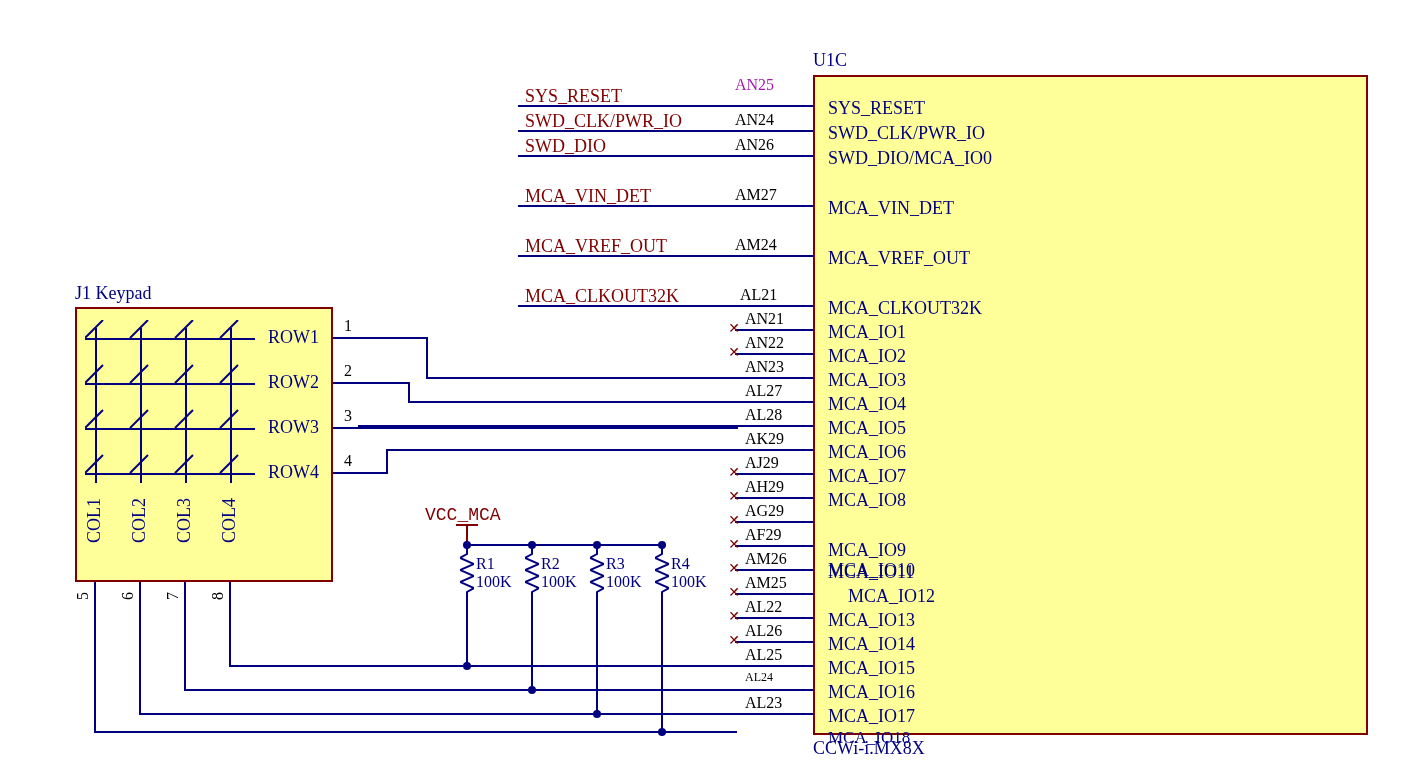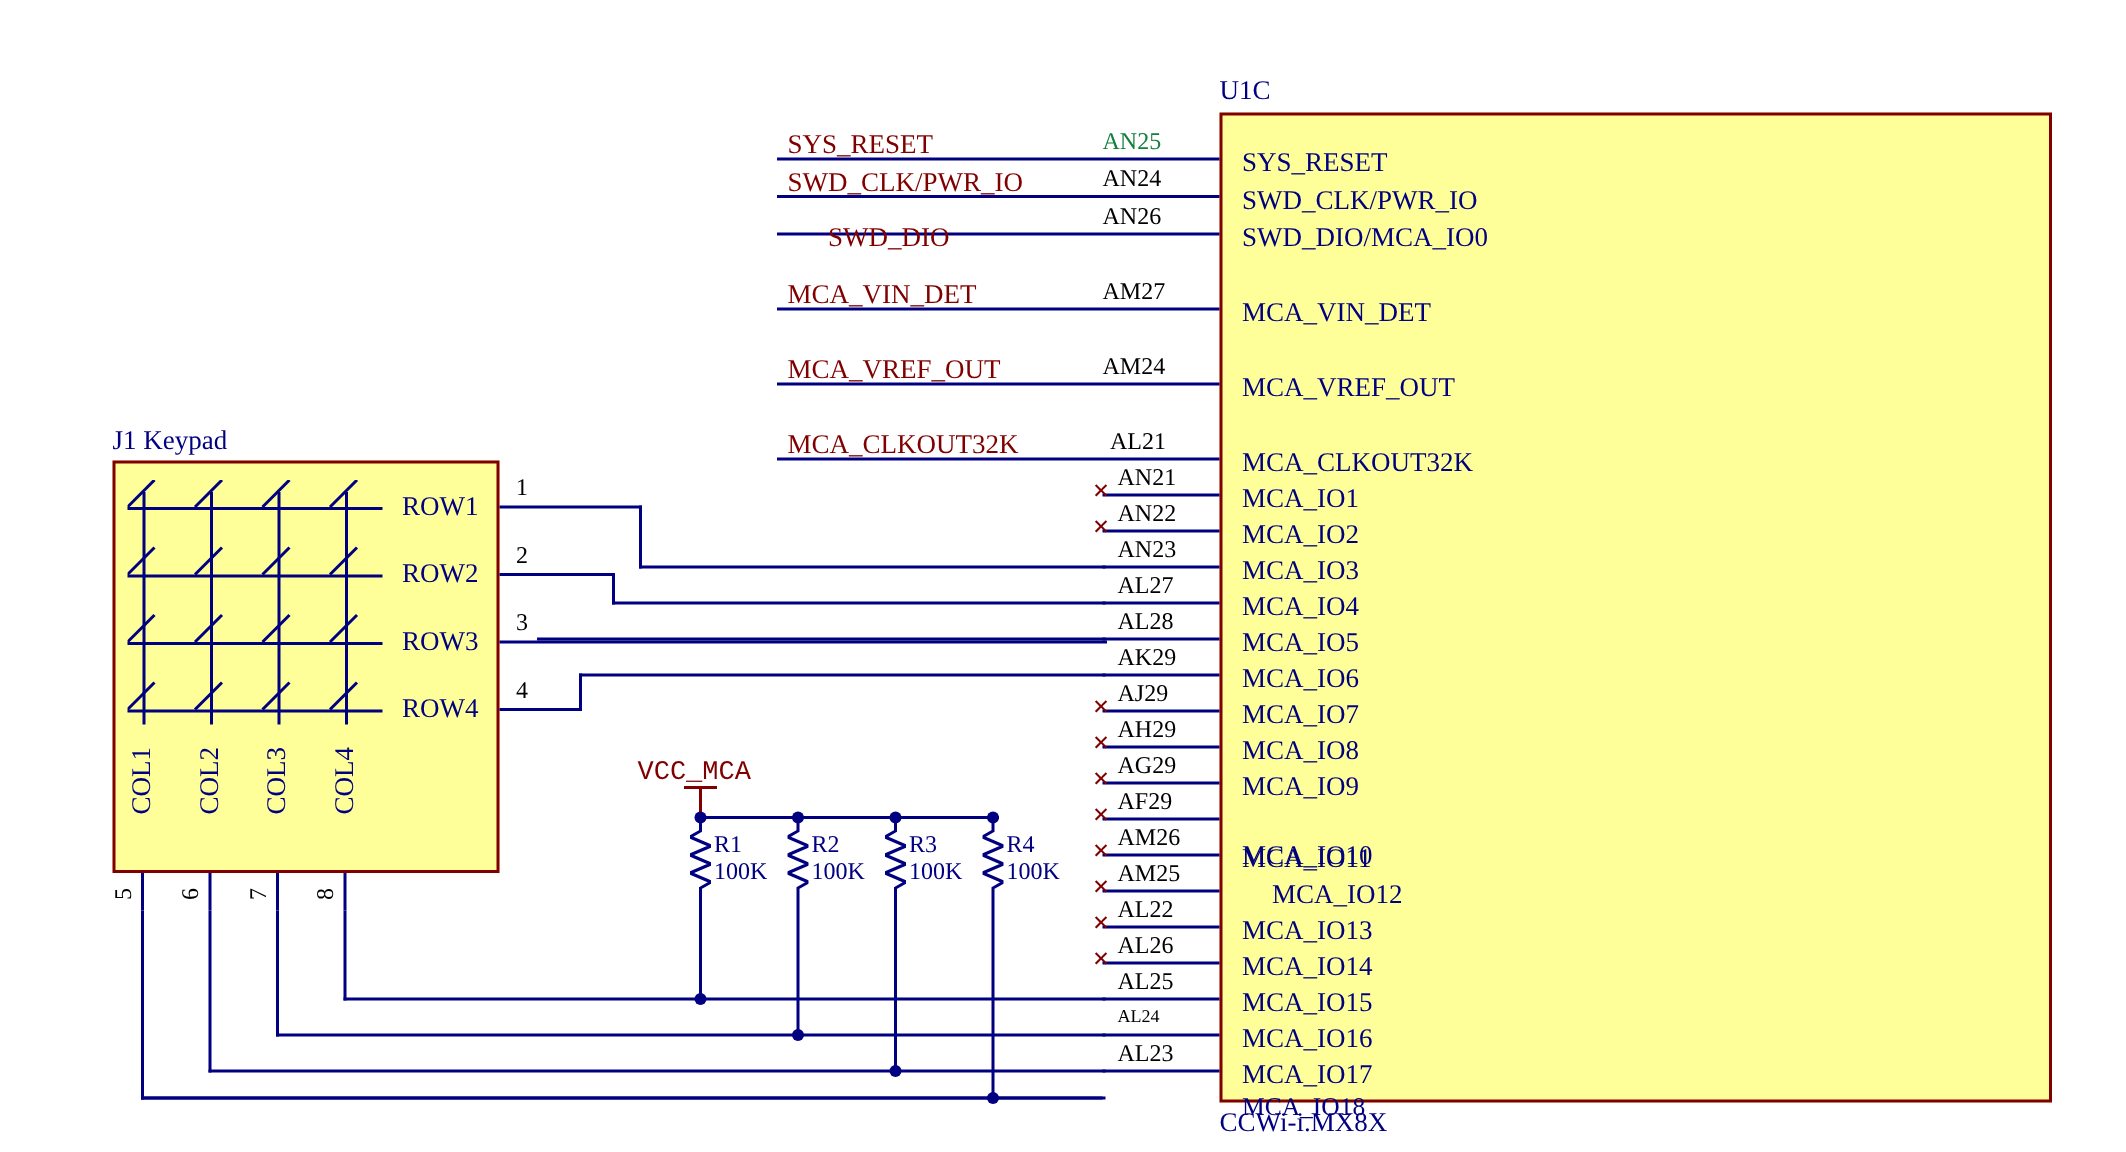--- a/index.html
+++ b/index.html
@@ -149,7 +149,7 @@
 
 <div class="label" style="left:828px;top:98px;">SYS_RESET</div>
 <div class="wire wire-h" style="left:518px;top:105px;width:295px;"></div>
-<div class="label" style="left:735px;top:86px;font-size:16px;color:#15803d;font-family:Liberation Serif, serif;">AN25</div>
+<div class="label" style="left:735px;top:76px;font-size:16px;color:#a21caf;font-family:Liberation Serif, serif;">AN25</div>
 <div class="label label-maroon" style="left:525px;top:86px;">SYS_RESET</div>
 
 <div class="label" style="left:828px;top:123px;">SWD_CLK/PWR_IO</div>

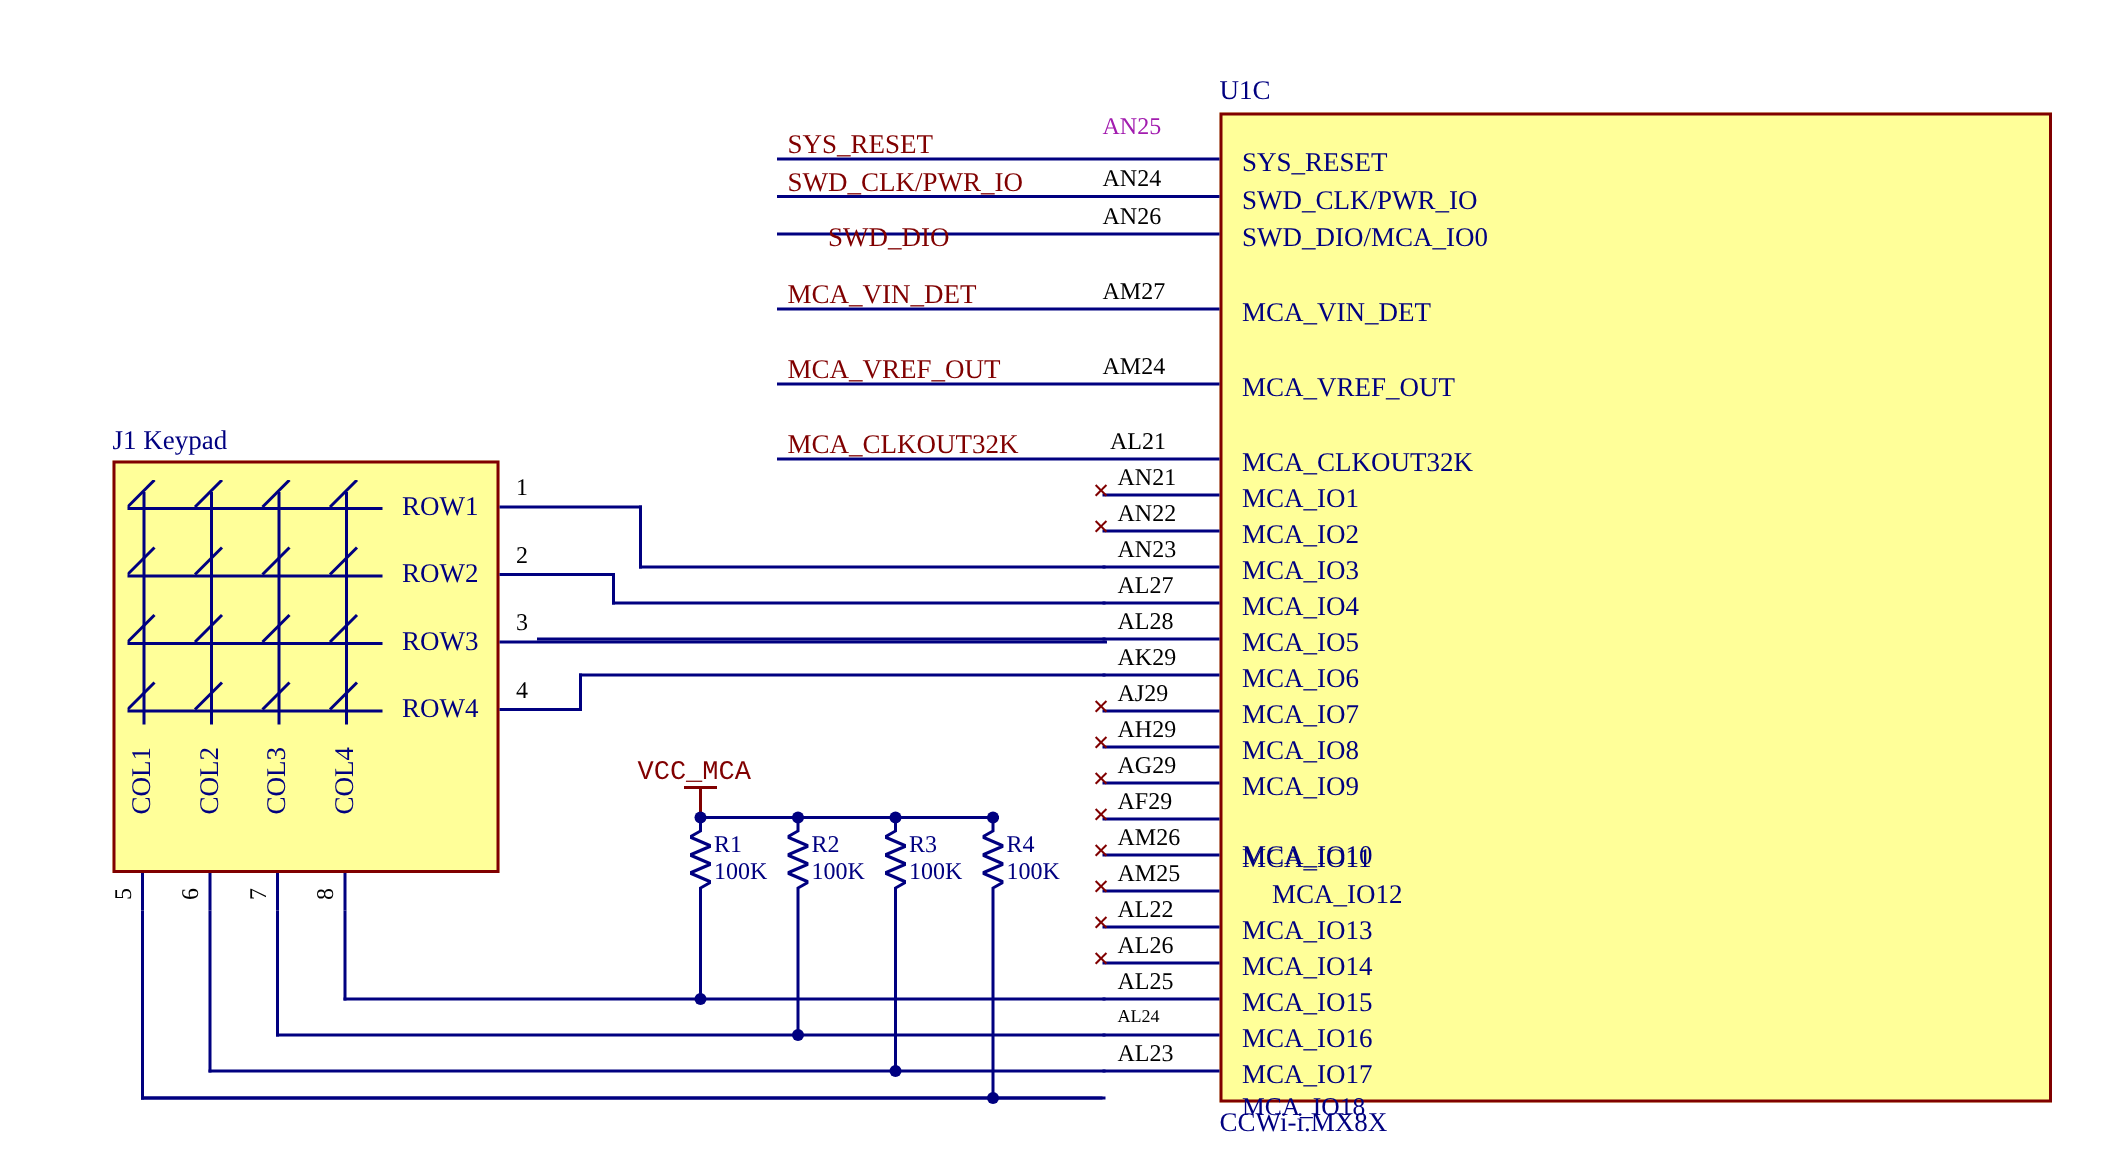--- a/index.html
+++ b/index.html
@@ -160,7 +160,7 @@
 <div class="label" style="left:828px;top:148px;">SWD_DIO/MCA_IO0</div>
 <div class="wire wire-h" style="left:518px;top:155px;width:295px;"></div>
 <div class="label" style="left:735px;top:136px;font-size:16px;color:#000;">AN26</div>
-<div class="label label-maroon" style="left:552px;top:136px;margin-top:12px;">SWD_DIO</div>
+<div class="label label-maroon" style="left:525px;top:136px;">SWD_DIO</div>
 
 <div class="label" style="left:828px;top:198px;">MCA_VIN_DET</div>
 <div class="wire wire-h" style="left:518px;top:205px;width:295px;"></div>

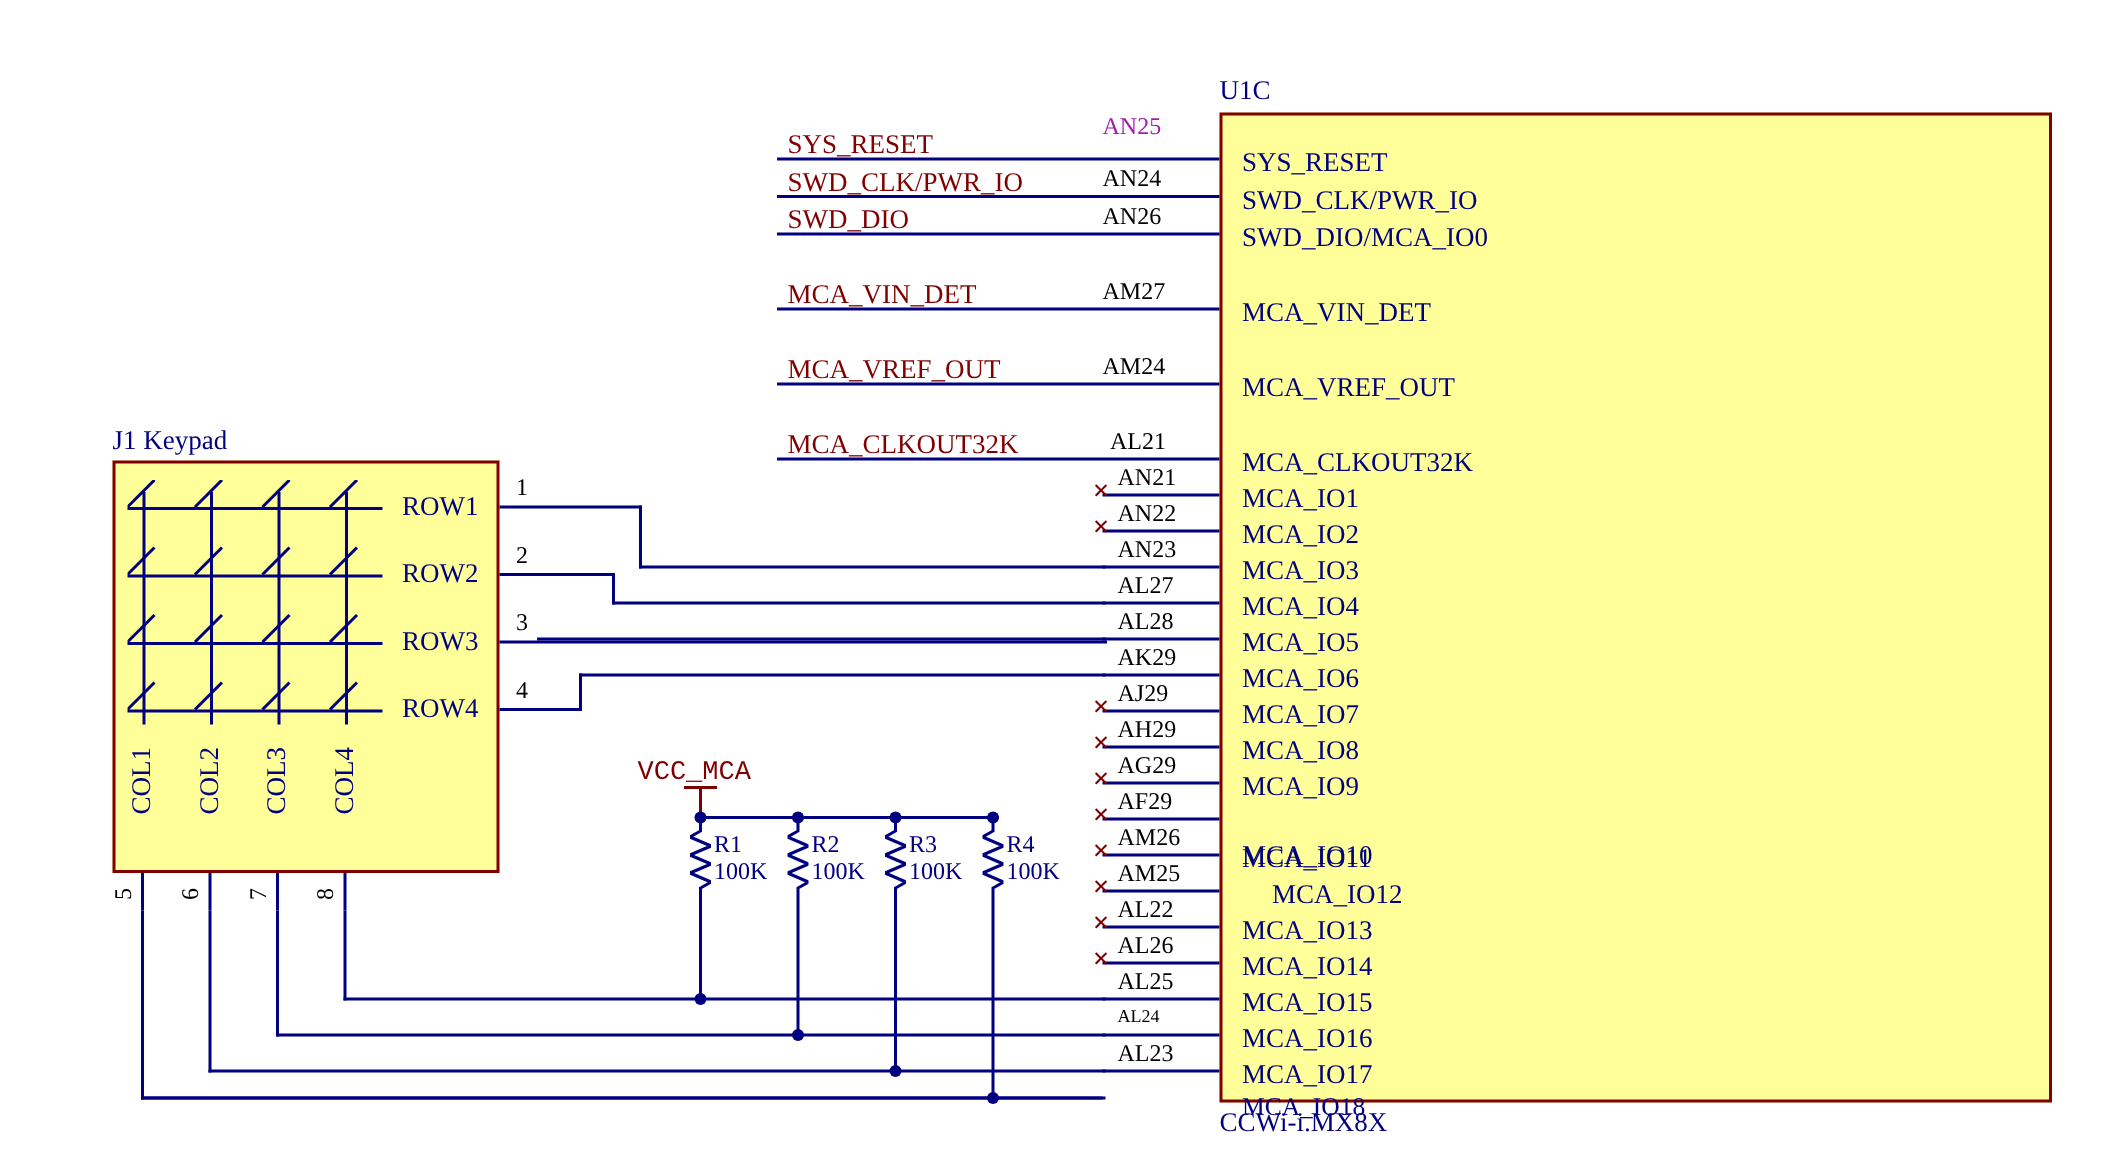--- a/index.html
+++ b/index.html
@@ -213,7 +213,7 @@
 <div class="label" style="left:745px;top:478px;font-size:16px;color:#000;">AH29</div>
 <div class="nc-x" style="left:728px;top:491px;">✕</div>
 
-<div class="label" style="left:828px;top:514px;">MCA_IO9</div>
+<div class="label" style="left:828px;top:540px;">MCA_IO9</div>
 <div class="wire wire-h" style="left:735px;top:521px;width:78px;"></div>
 <div class="label" style="left:745px;top:502px;font-size:16px;color:#000;">AG29</div>
 <div class="nc-x" style="left:728px;top:515px;">✕</div>

